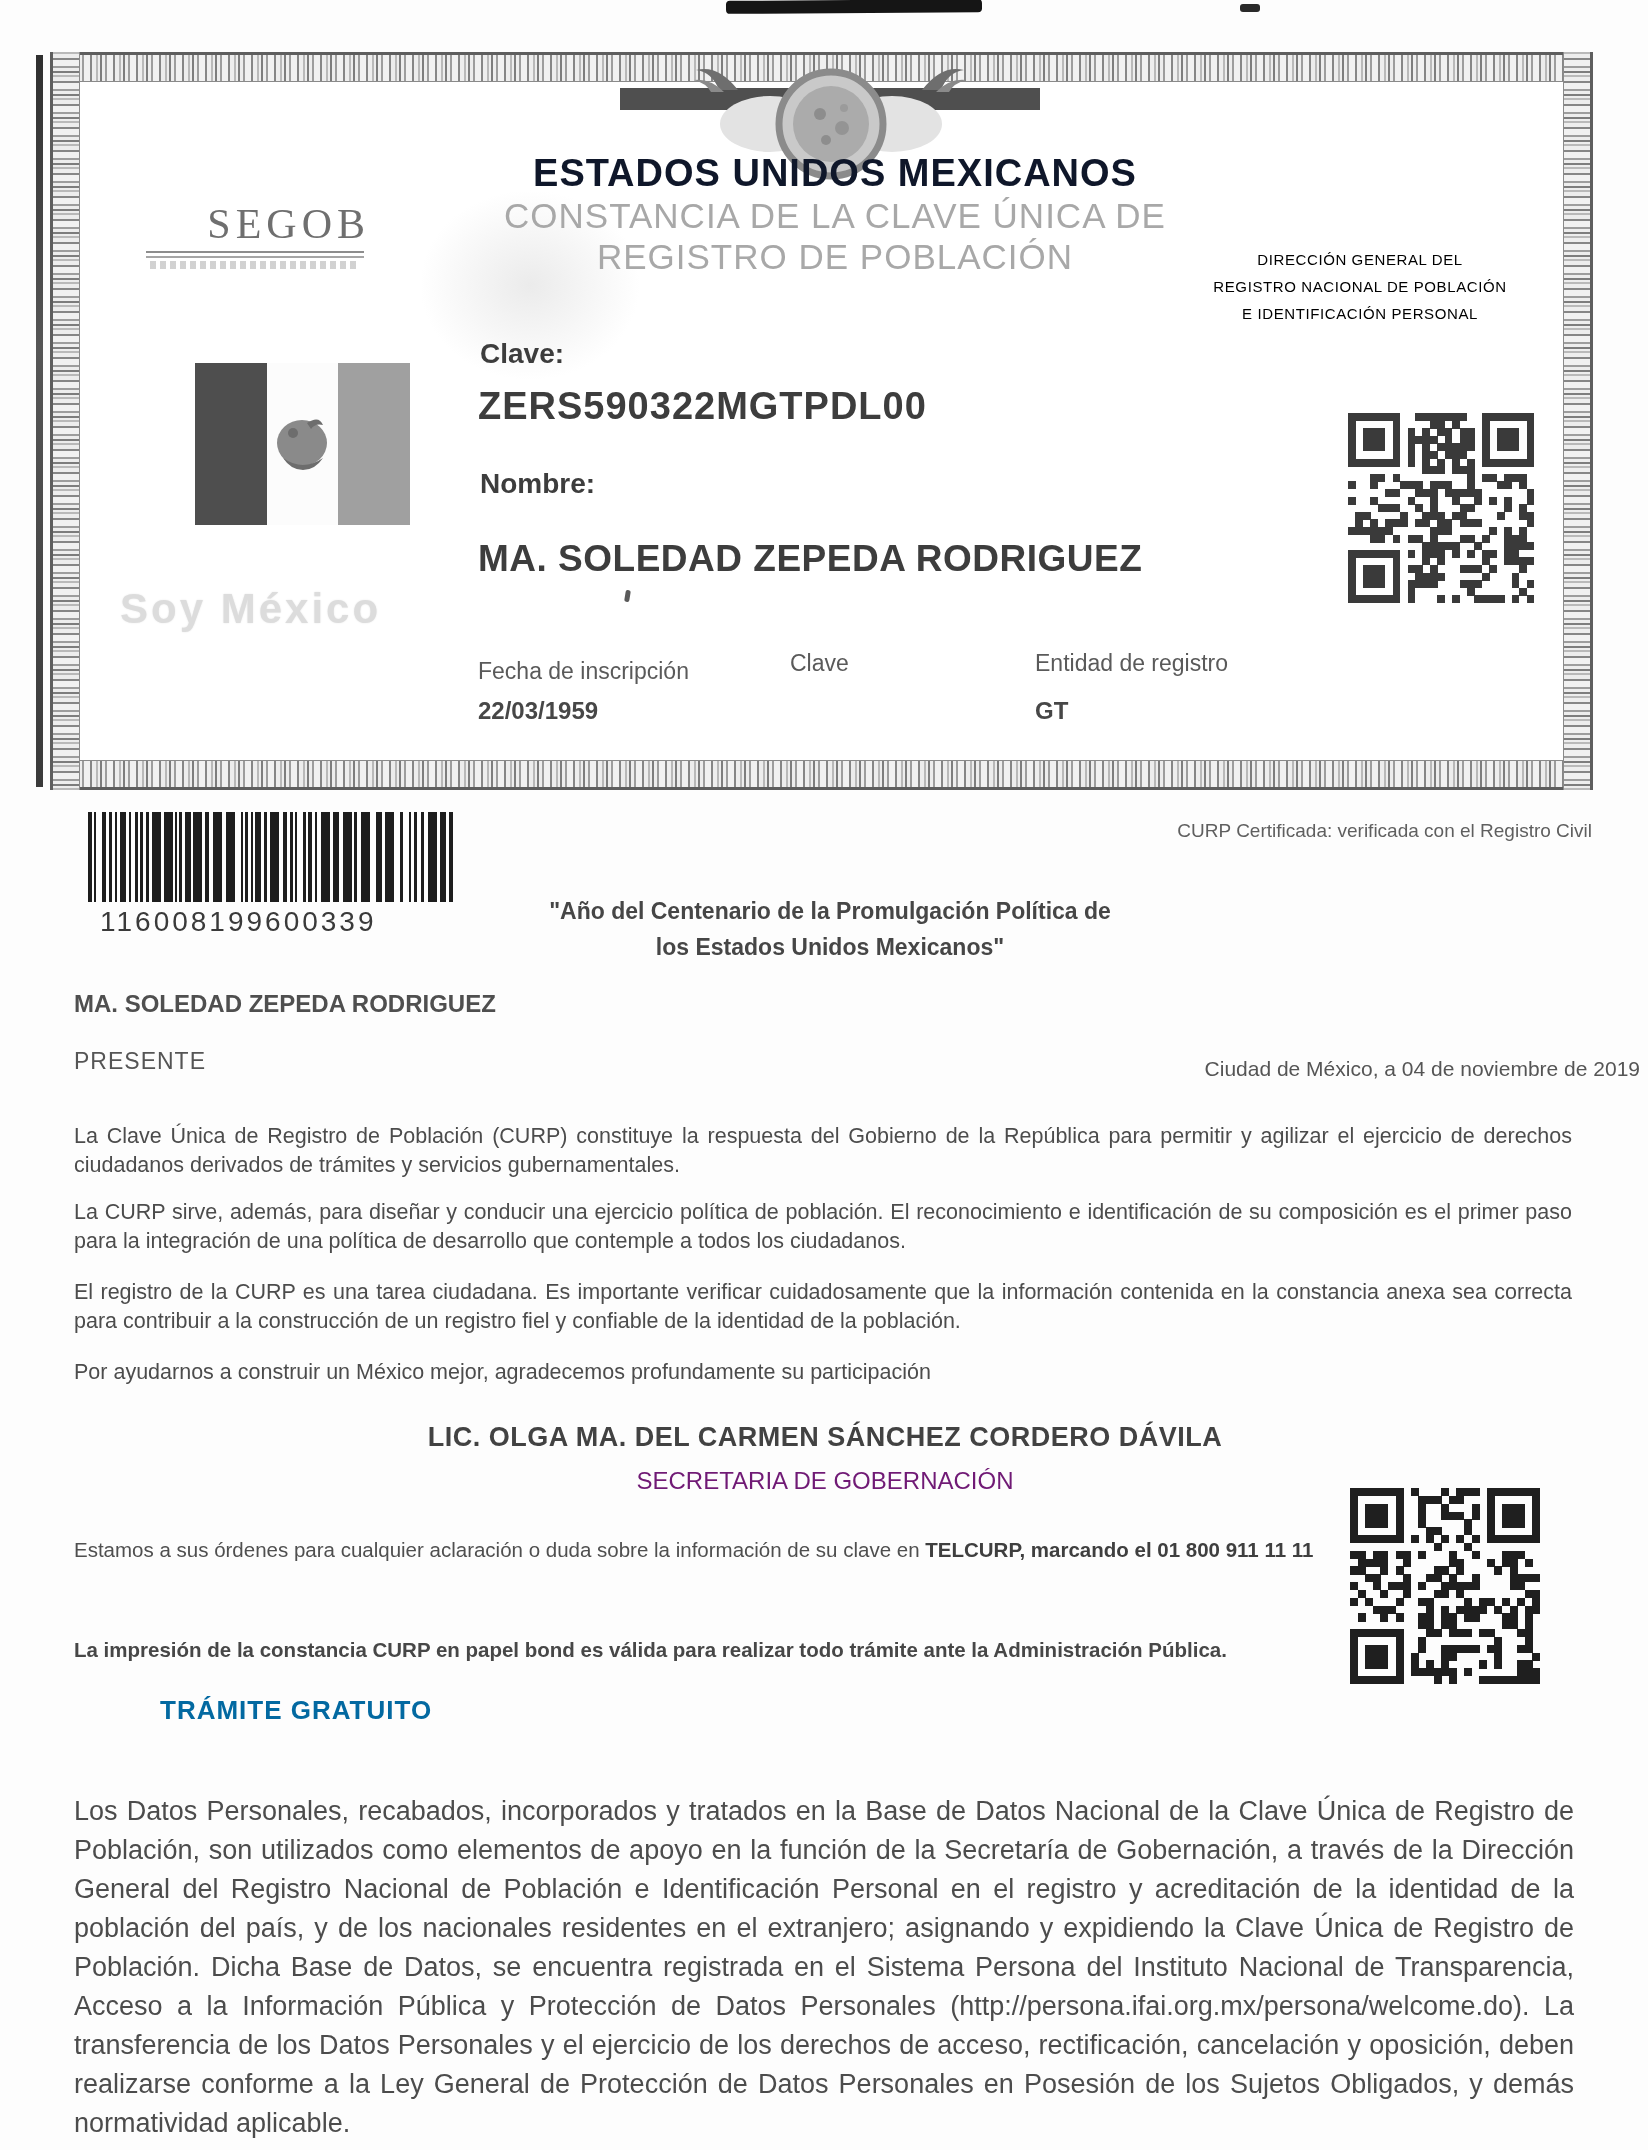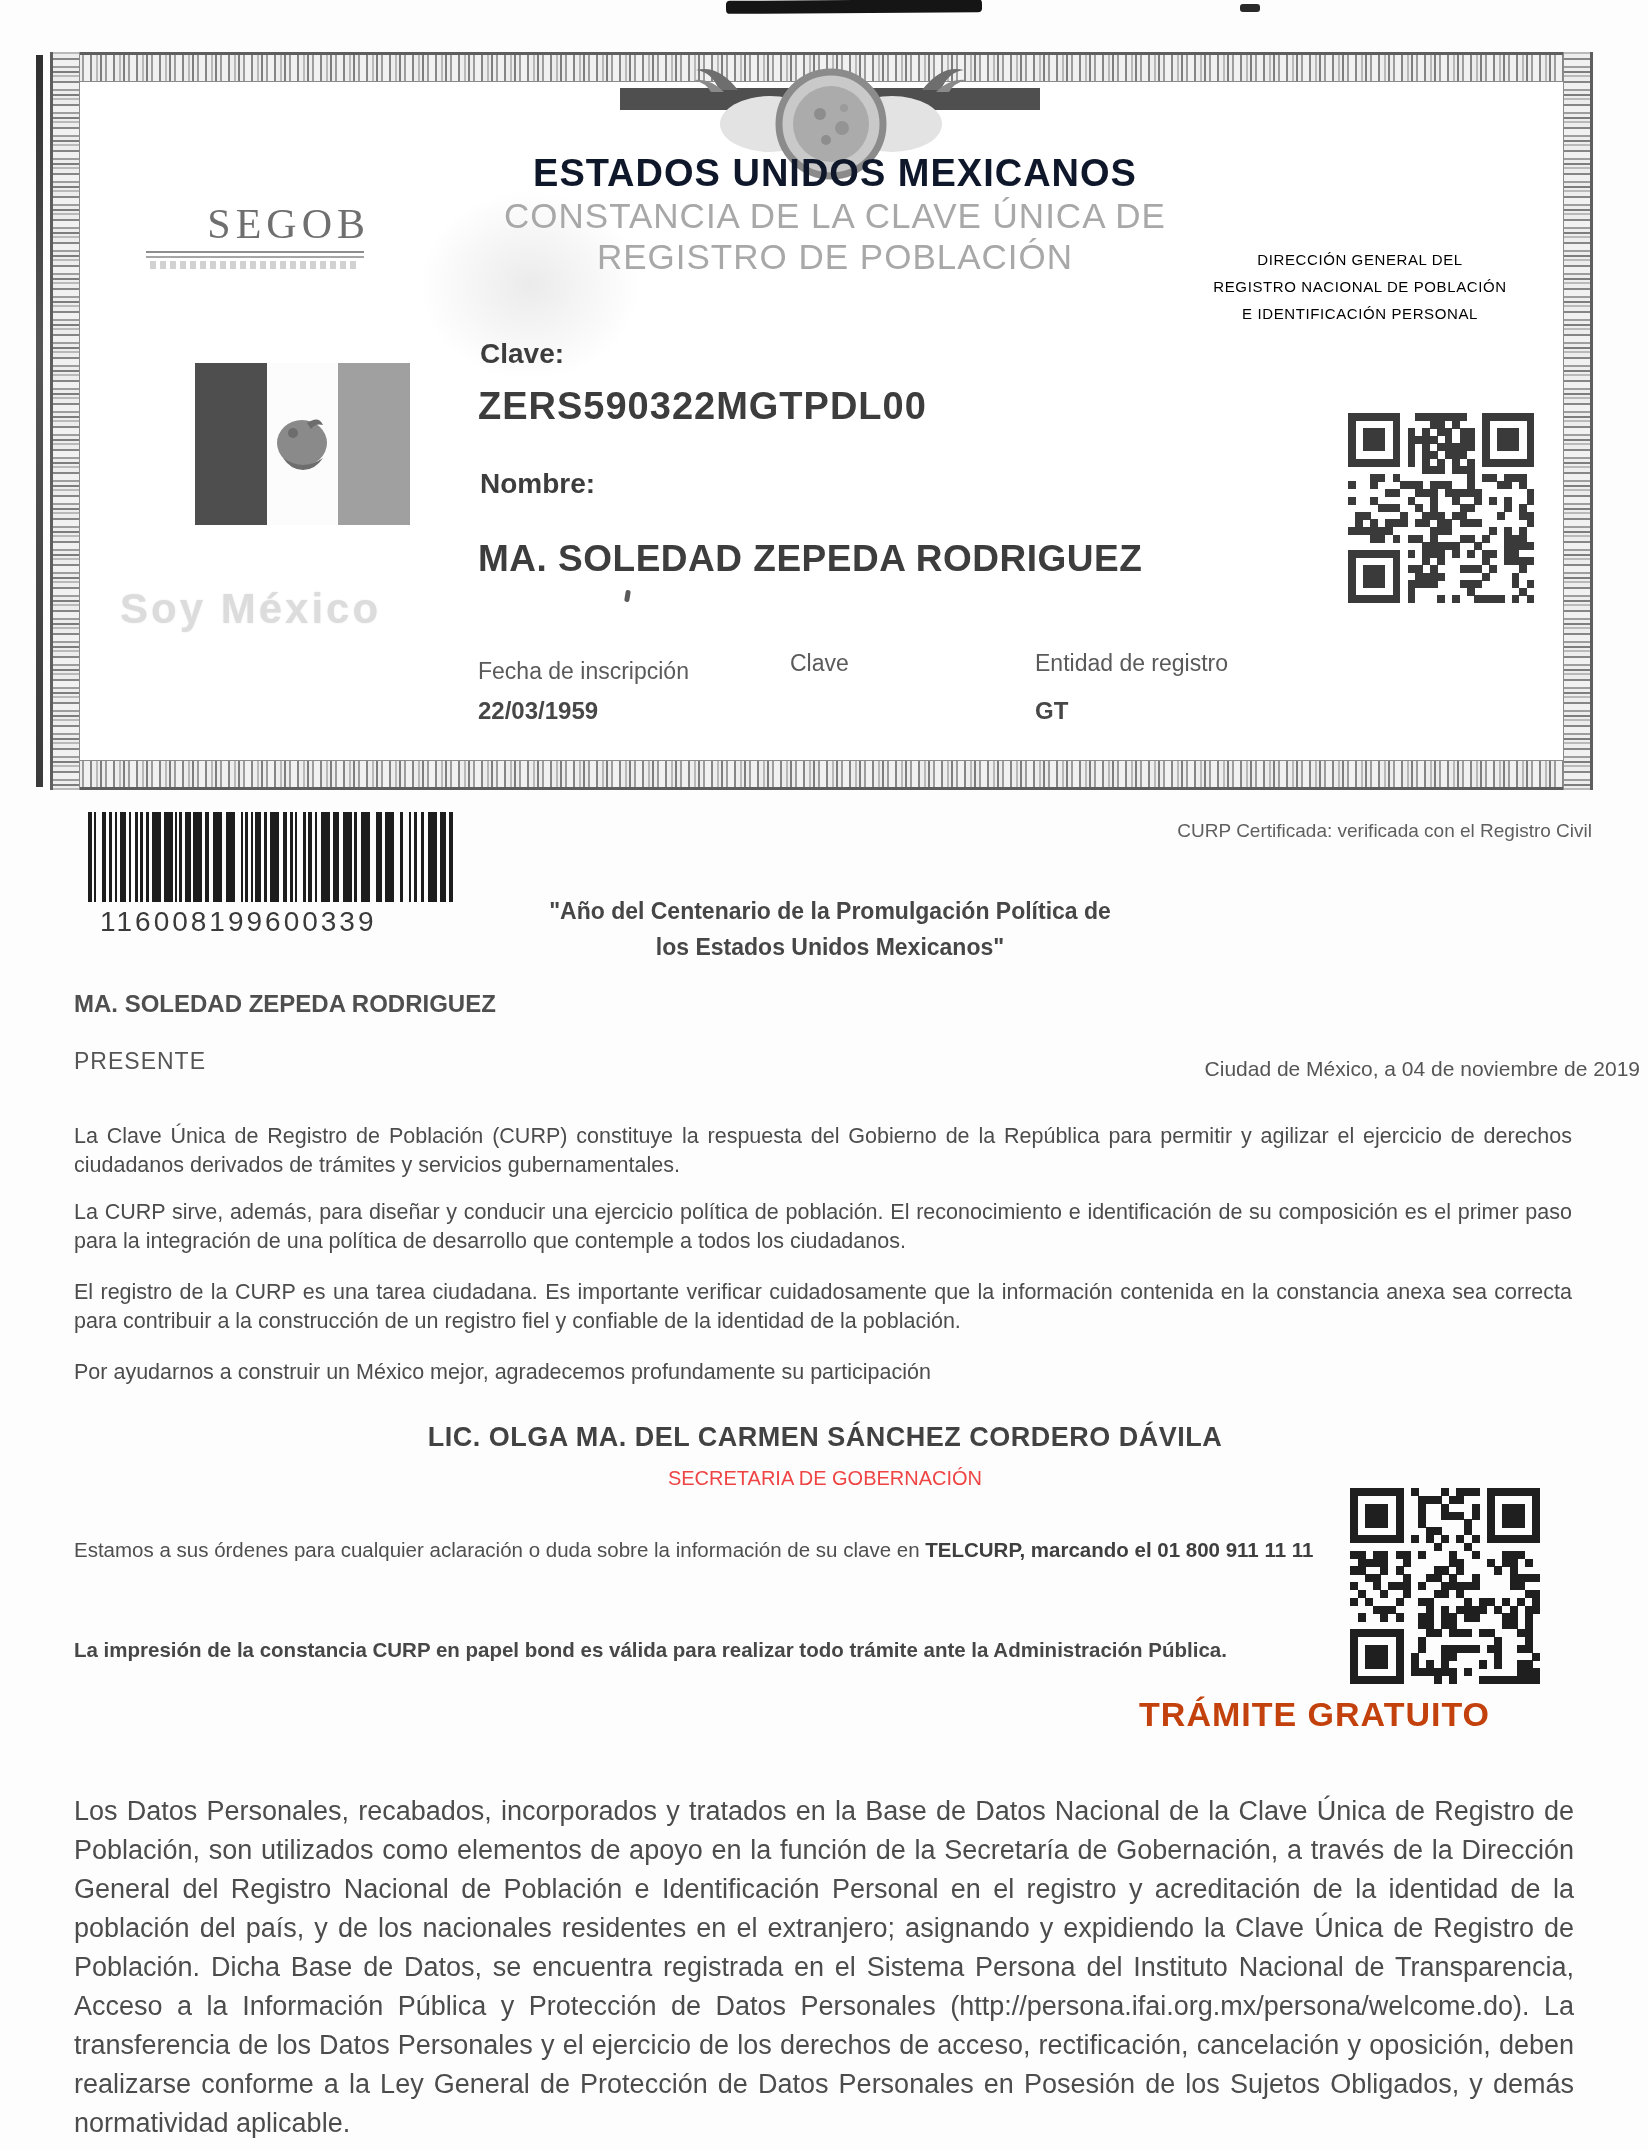--- a/index.html
+++ b/index.html
@@ -66,7 +66,7 @@
   .p1{top:1122px;} .p2{top:1198px;} .p3{top:1278px;} .p4{top:1358px;text-align:left;}
   .sig{left:160px;top:1422px;width:1330px;text-align:center;}
   .sig-name{font-size:27px;font-weight:700;color:#424242;letter-spacing:.5px;}
-  .sig-title{font-size:20px;color:#ef4444;margin-top:14px;}
+  .sig-title{font-size:24px;color:#701a75;margin-top:14px;}
   .contact{left:74px;top:1538px;width:1260px;font-size:20.5px;color:#4f4f4f;}
   .contact b{color:#3f3f3f;}
   .bond{left:74px;top:1638px;width:1200px;font-size:20.5px;font-weight:700;color:#474747;}

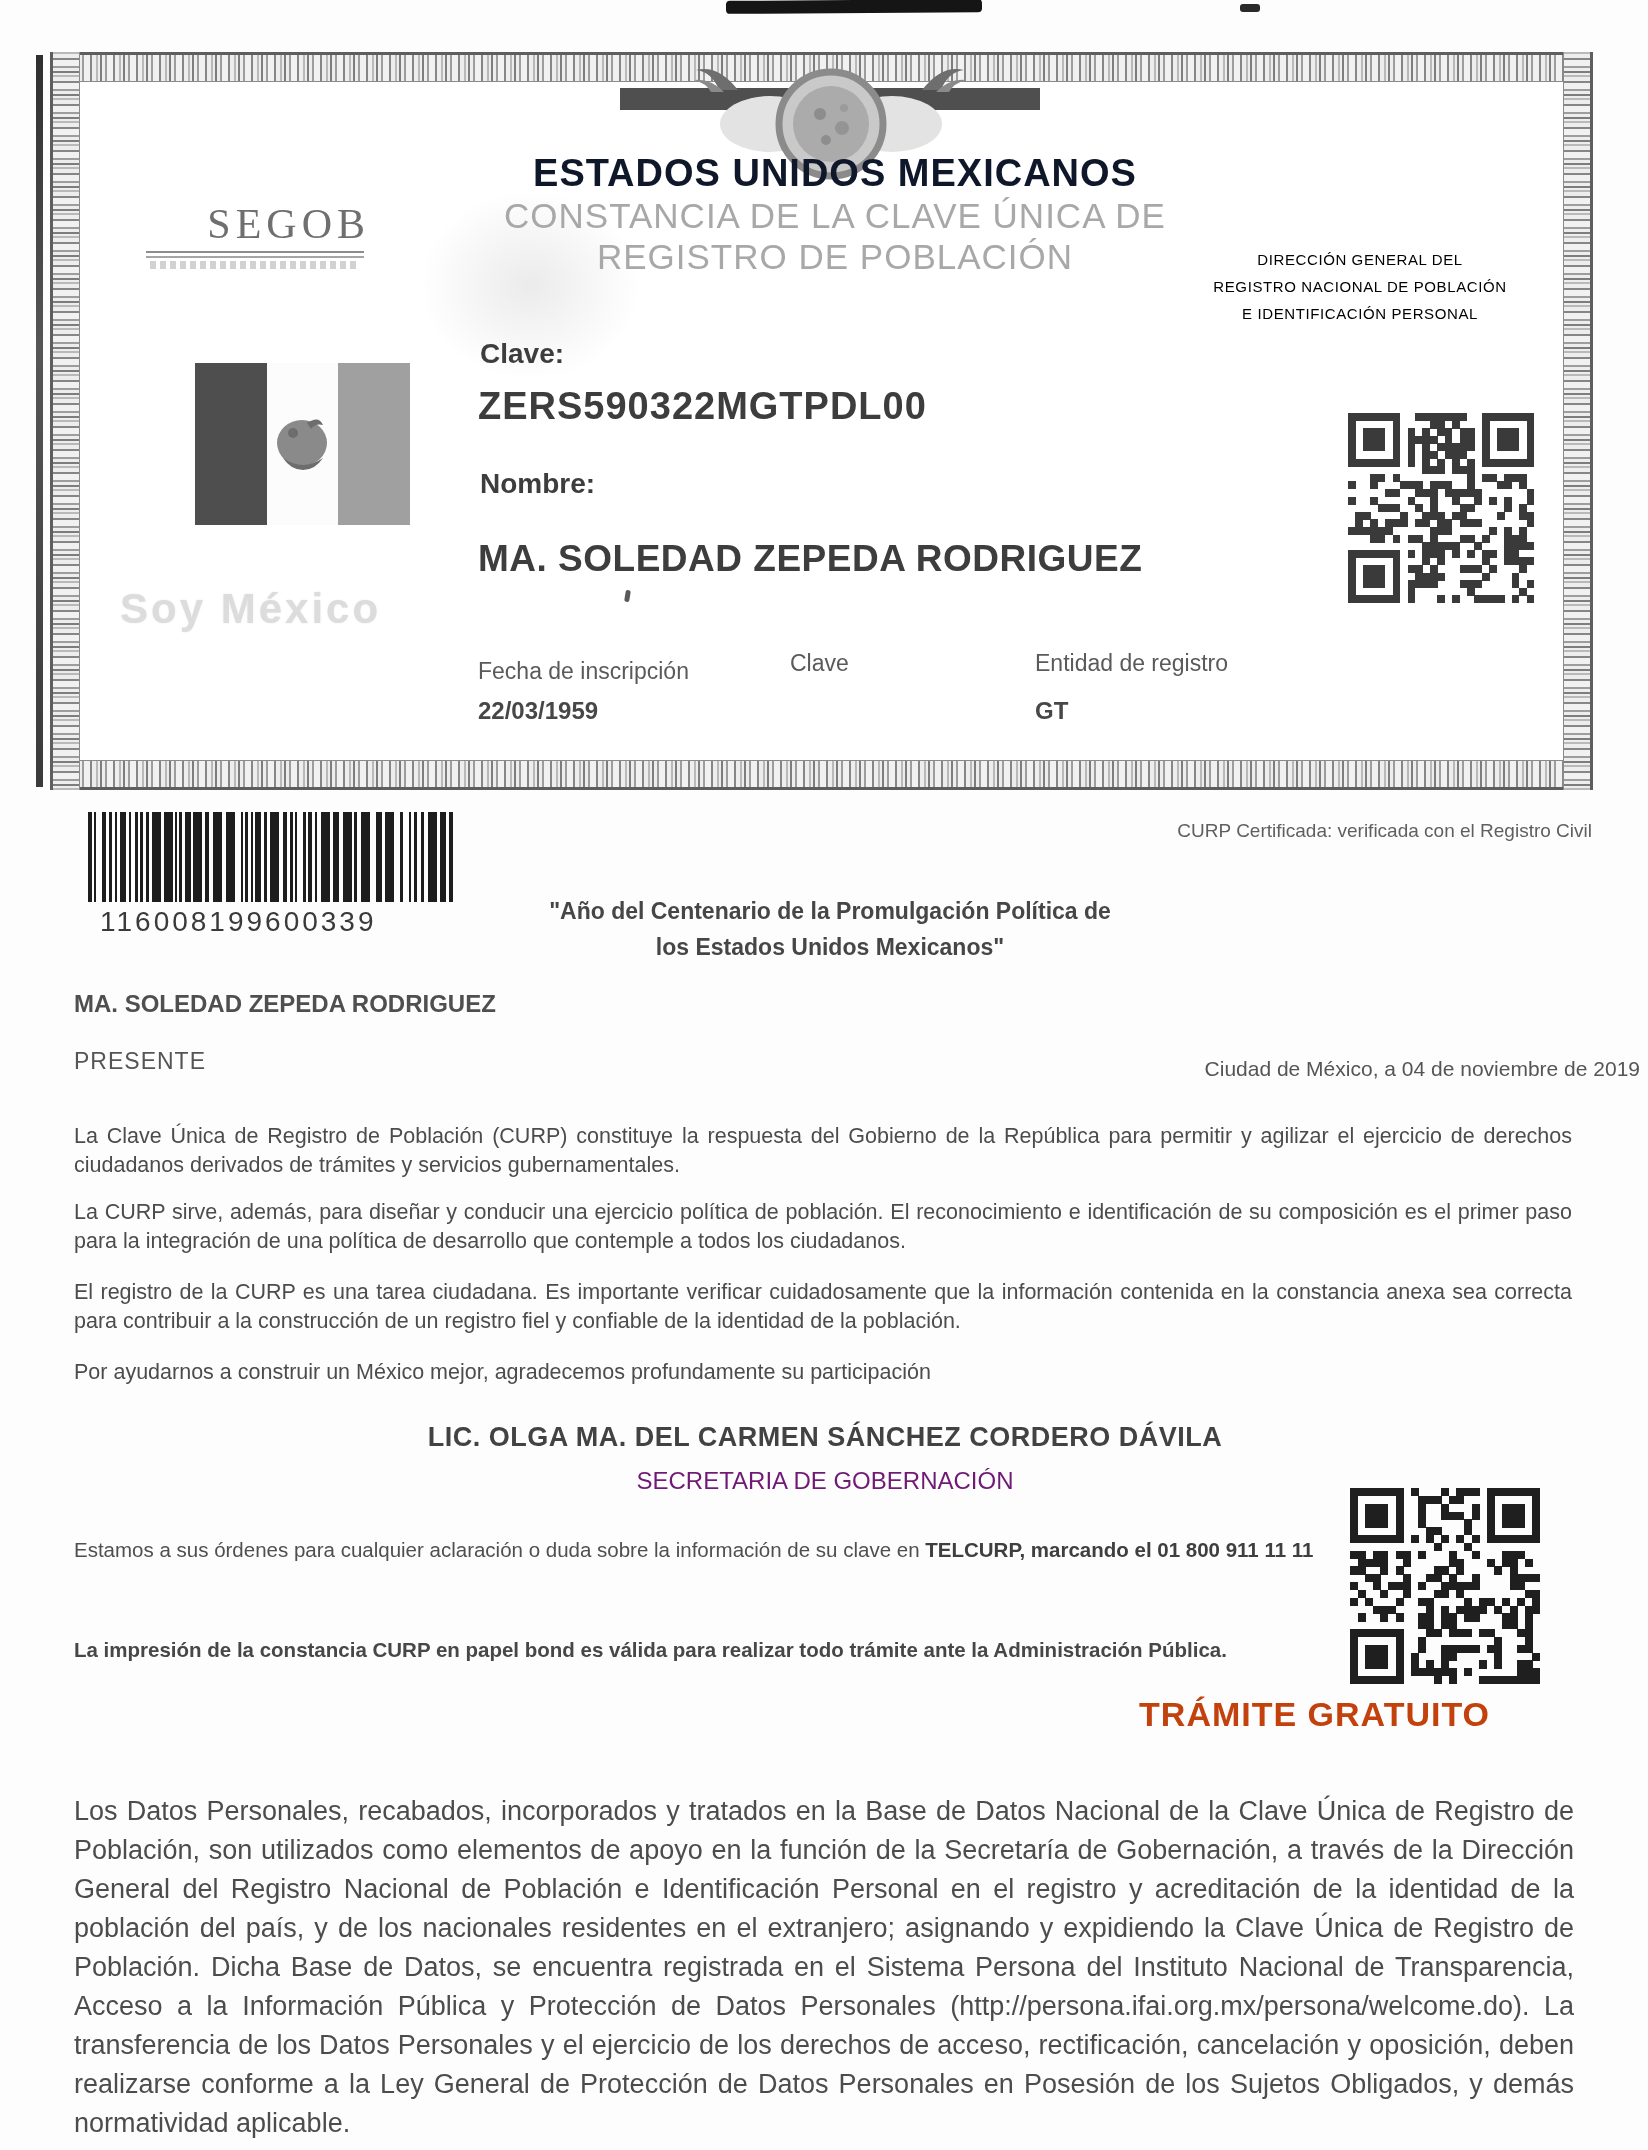--- a/index.html
+++ b/index.html
@@ -70,7 +70,7 @@
   .contact{left:74px;top:1538px;width:1260px;font-size:20.5px;color:#4f4f4f;}
   .contact b{color:#3f3f3f;}
   .bond{left:74px;top:1638px;width:1200px;font-size:20.5px;font-weight:700;color:#474747;}
-  .gratuito{left:160px;top:1695px;width:1330px;text-align:right;font-size:34px;font-weight:700;color:#c2410c;letter-spacing:1px;}
+  .gratuito{left:160px;top:1695px;width:1330px;text-align:left;font-size:26px;font-weight:700;color:#0369a1;letter-spacing:1px;}
   .privacy{left:74px;top:1792px;width:1500px;font-size:27px;line-height:39px;text-align:justify;color:#4c4c4c;}
 </style>
 </head>

